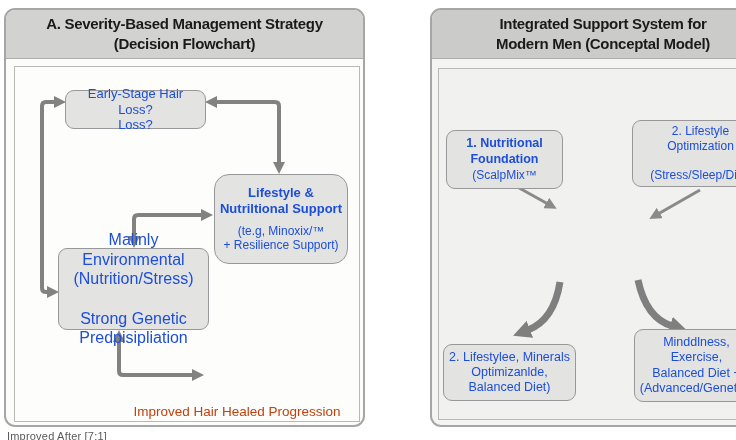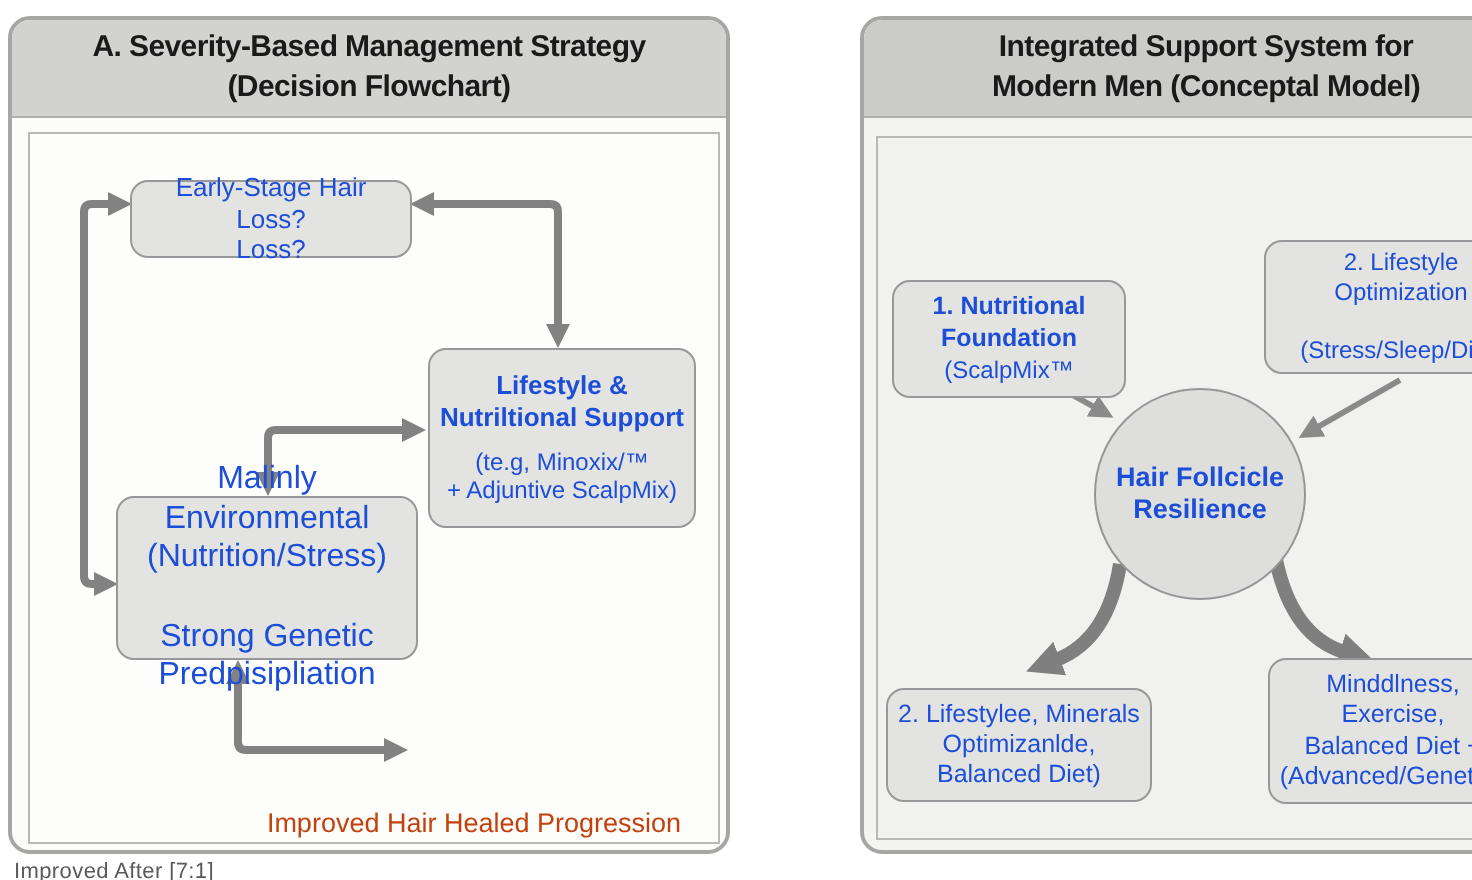--- a/index.html
+++ b/index.html
@@ -62,7 +62,7 @@
   .n-env{left:52px;top:238px;width:151px;height:82px;font-size:16px;}
   .n-improved{left:199px;top:346px;width:134px;height:40px;font-size:13px;}
   
-  .n-nutri{left:14px;top:130px;width:117px;height:59px;}
+  .n-nutri{left:14px;top:120px;width:117px;height:59px;}
   .n-lifeopt{left:200px;top:110px;width:137px;height:67px;font-size:12px;}
   .n-hub{left:115px;top:184px;width:106px;height:106px;}
   .n-bl{left:11px;top:334px;width:133px;height:57px;}

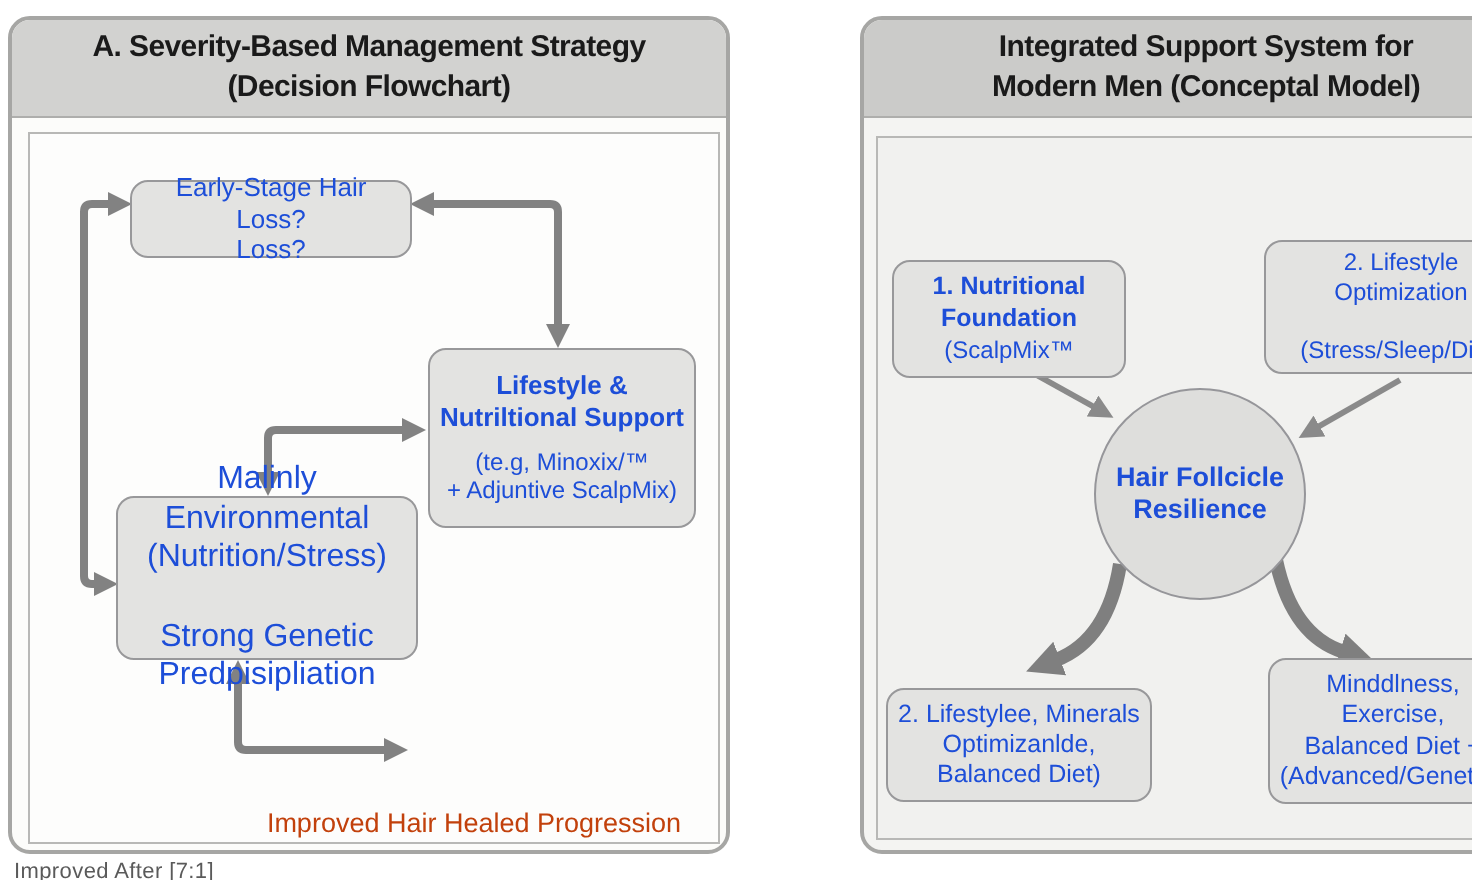--- a/index.html
+++ b/index.html
@@ -58,7 +58,7 @@
   }
   
   .n-early{left:59px;top:80px;width:141px;height:39px;font-size:13px;}
-  .n-lifestyle{left:208px;top:164px;width:134px;height:90px;}
+  .n-lifestyle{left:208px;top:164px;width:134px;height:90px;border-radius:15px;}
   .n-env{left:52px;top:238px;width:151px;height:82px;font-size:16px;}
   .n-improved{left:199px;top:346px;width:134px;height:40px;font-size:13px;}
   

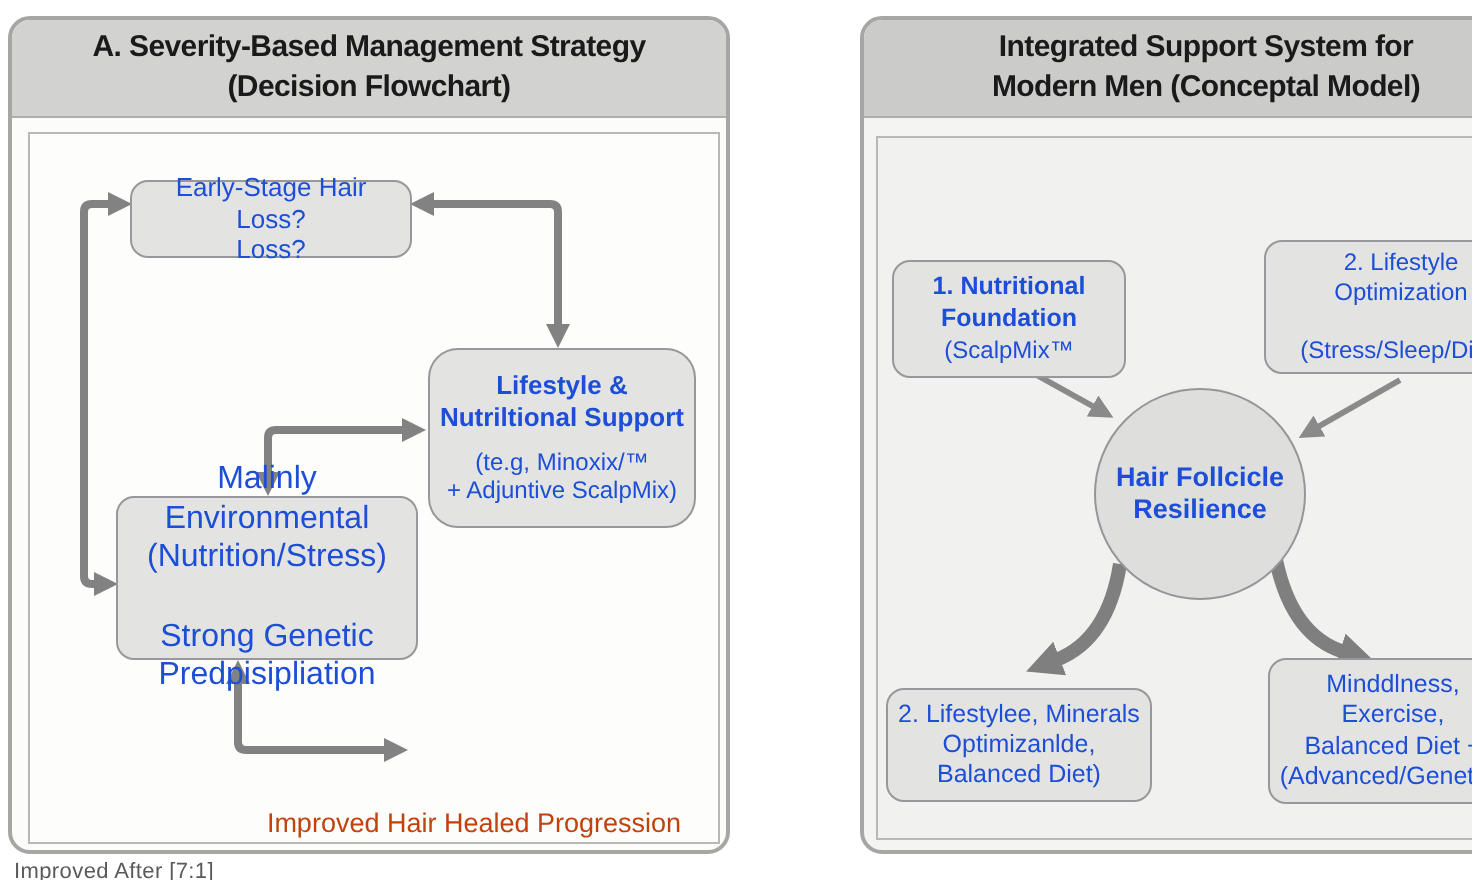--- a/index.html
+++ b/index.html
@@ -97,7 +97,7 @@
       <div class="node-head">Lifestyle &amp;
 Nutriltional Support</div>
       <div class="node-sub">(te.g, Minoxix/™
-+ Adjuntive ScalpMix)</div>
++ Resilience Support)</div>
     </div>
 
     <div class="node n-env">Malinly Environmental

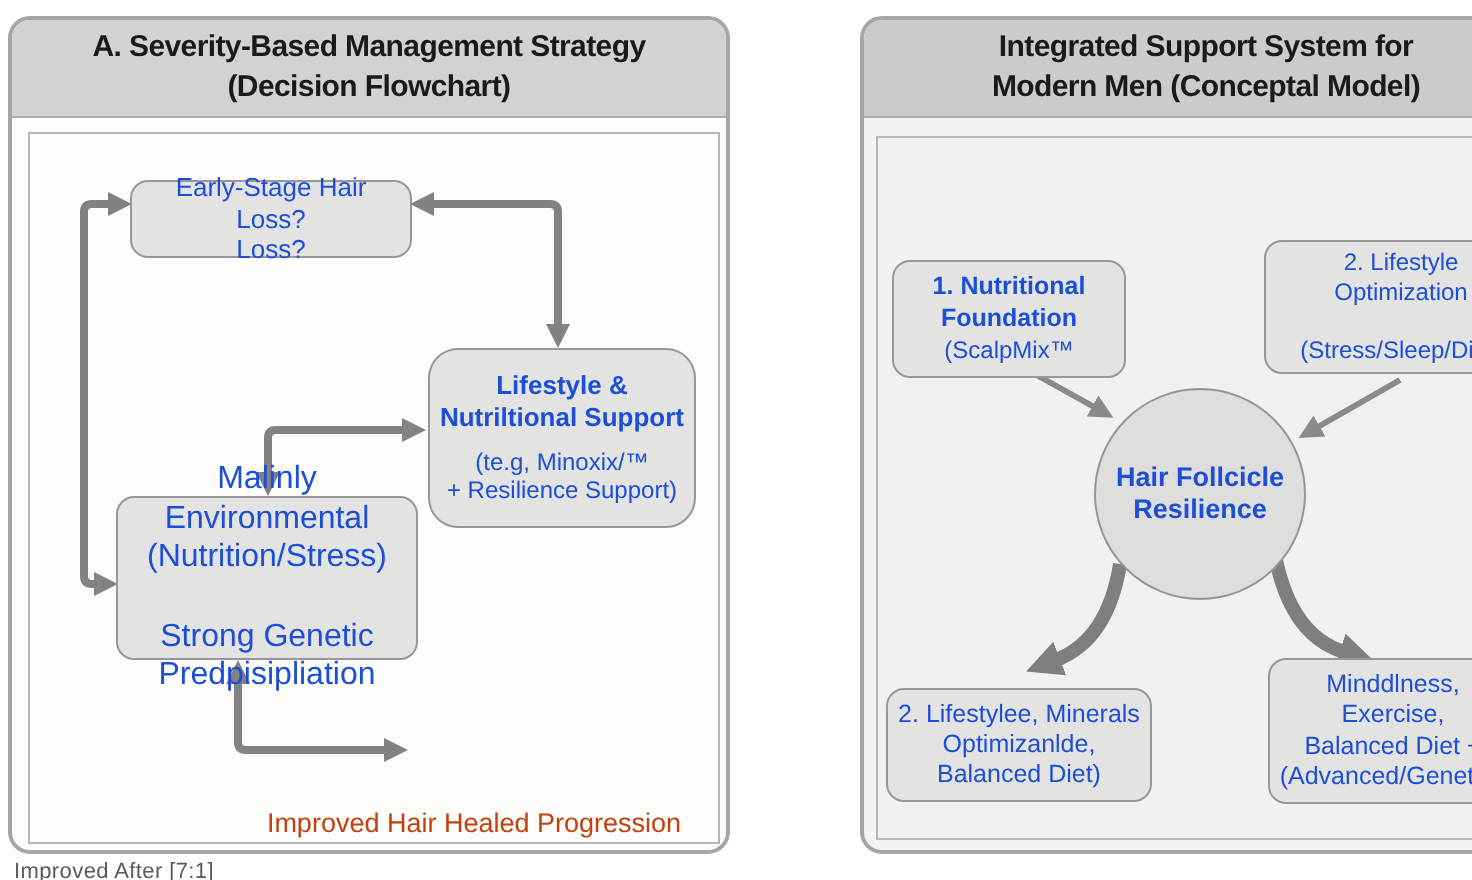--- a/index.html
+++ b/index.html
@@ -140,8 +140,6 @@
 
 (Stress/Sleep/Diet)</div>
 
-    <div class="node circle n-hub">Hair Follcicle
-Resilience</div>
 
     <div class="node n-bl">2. Lifestylee, Minerals
 Optimizanlde,

